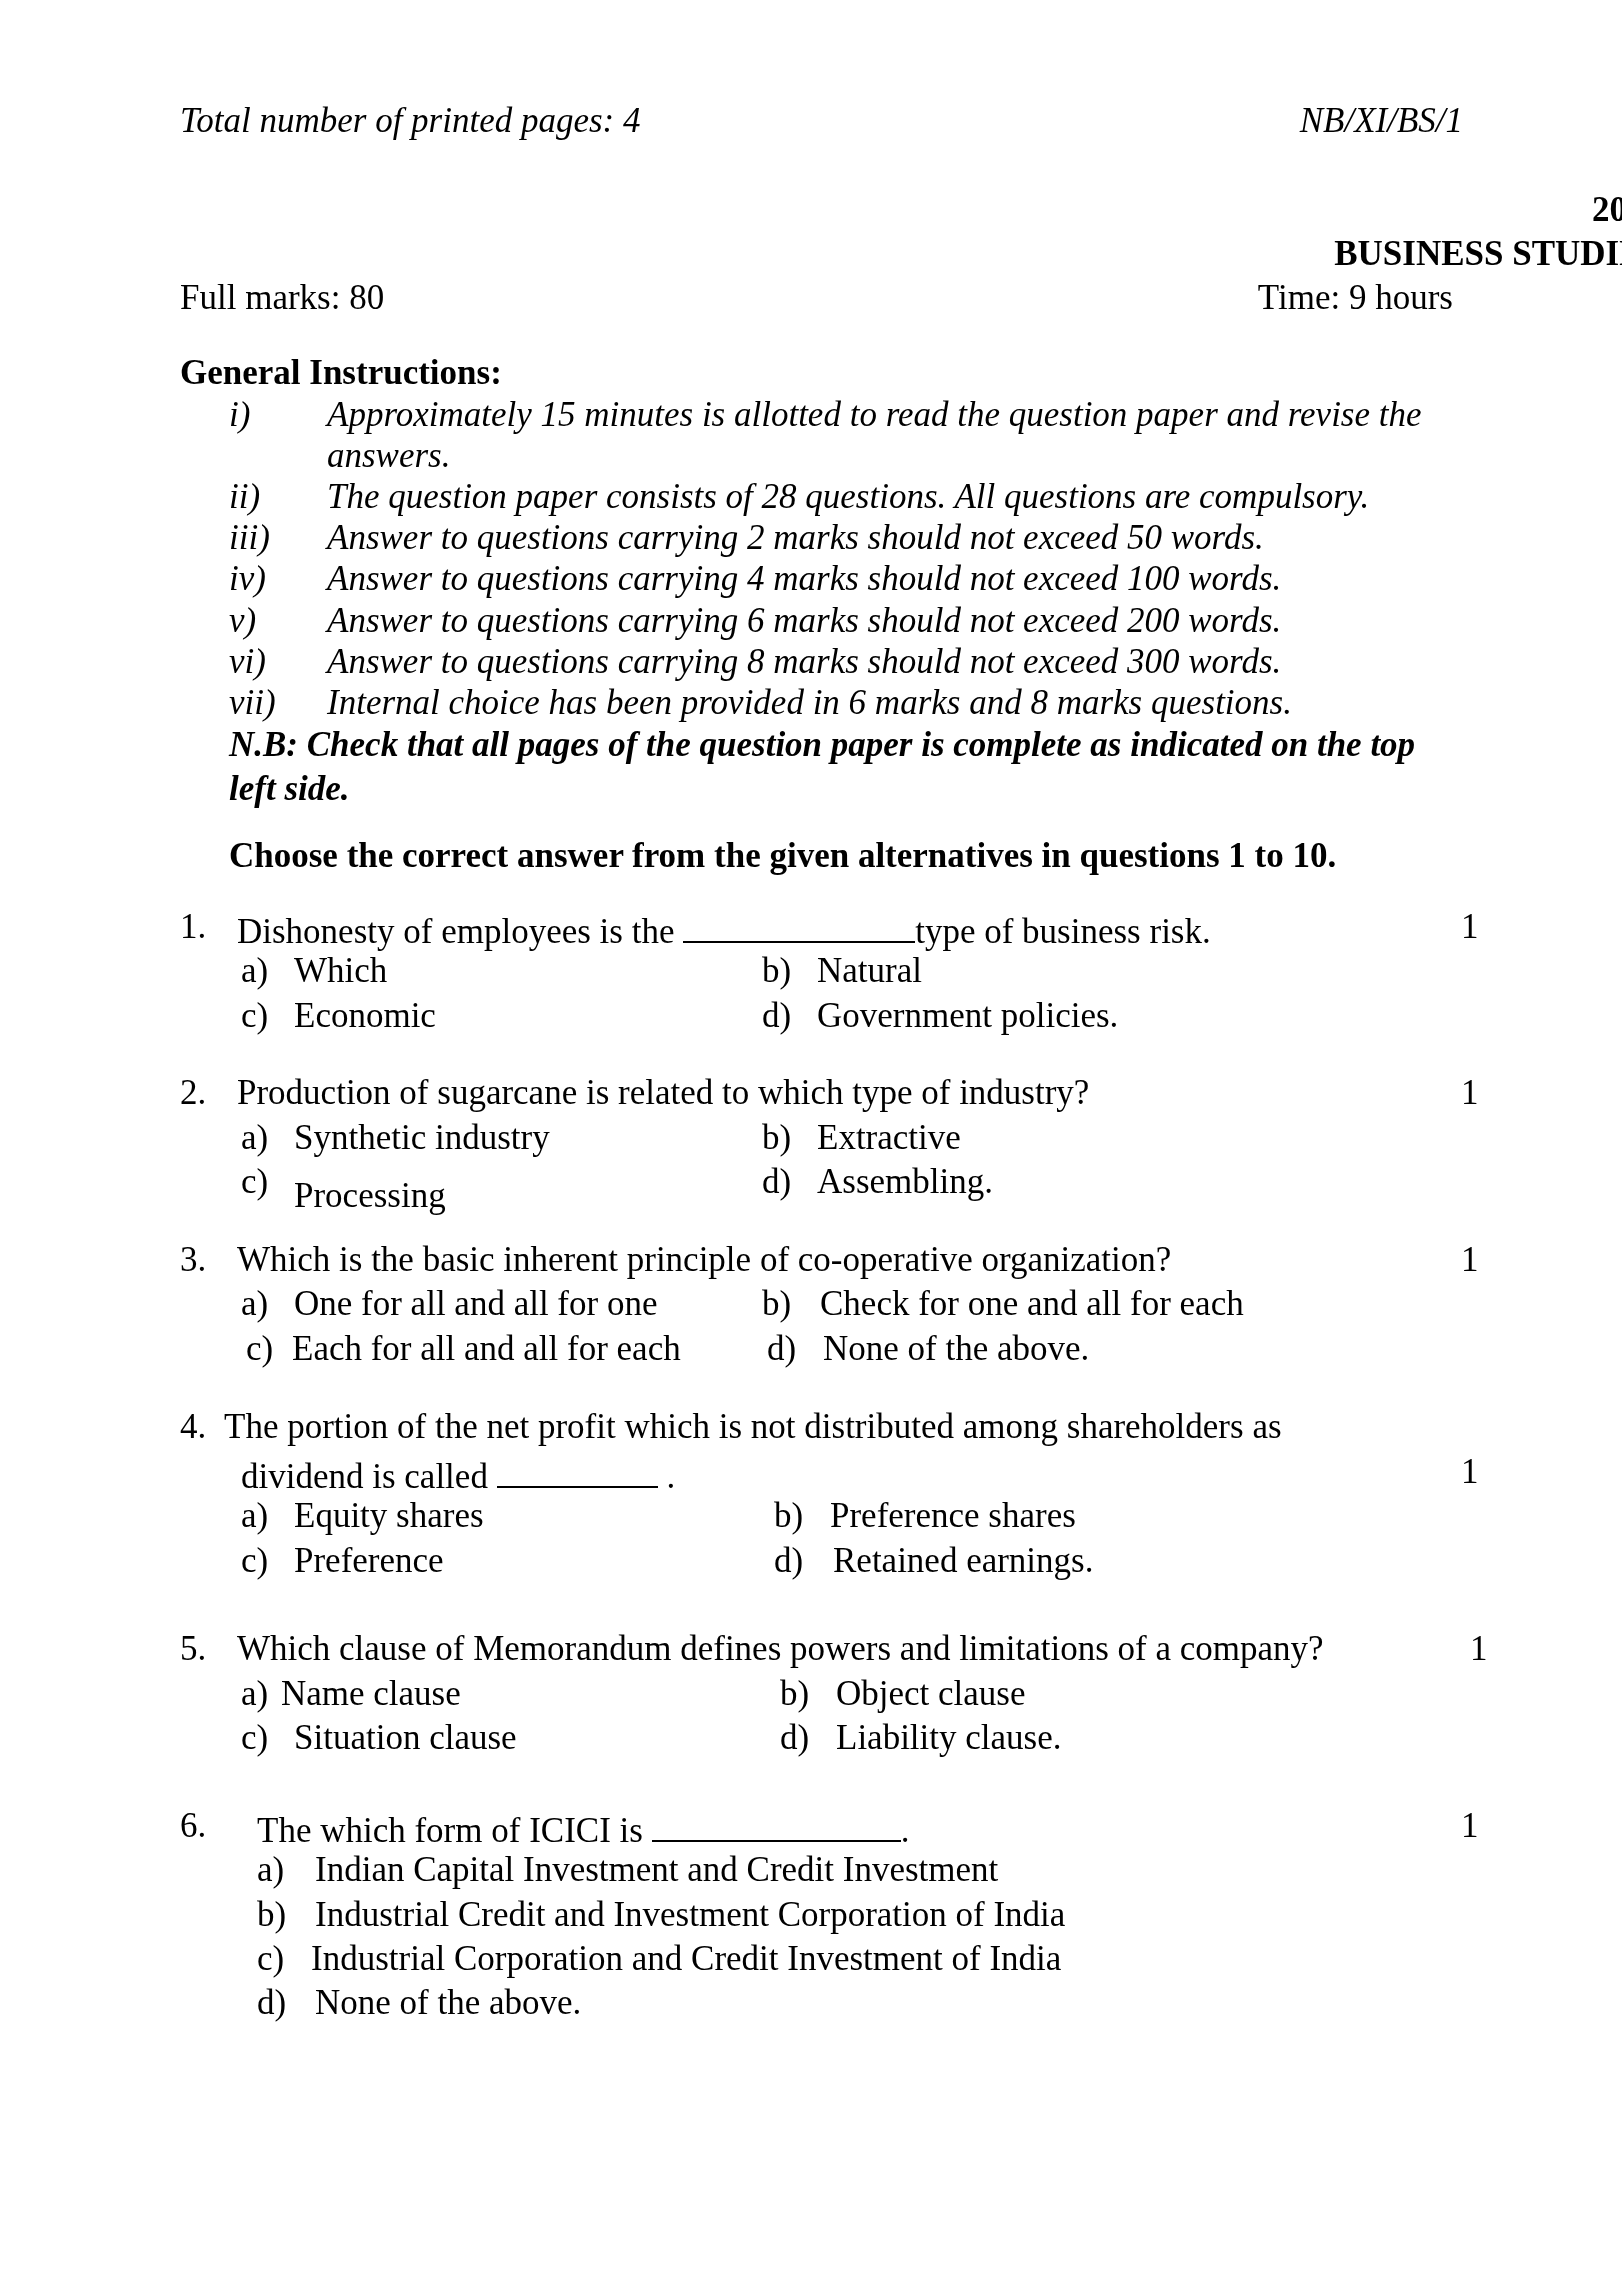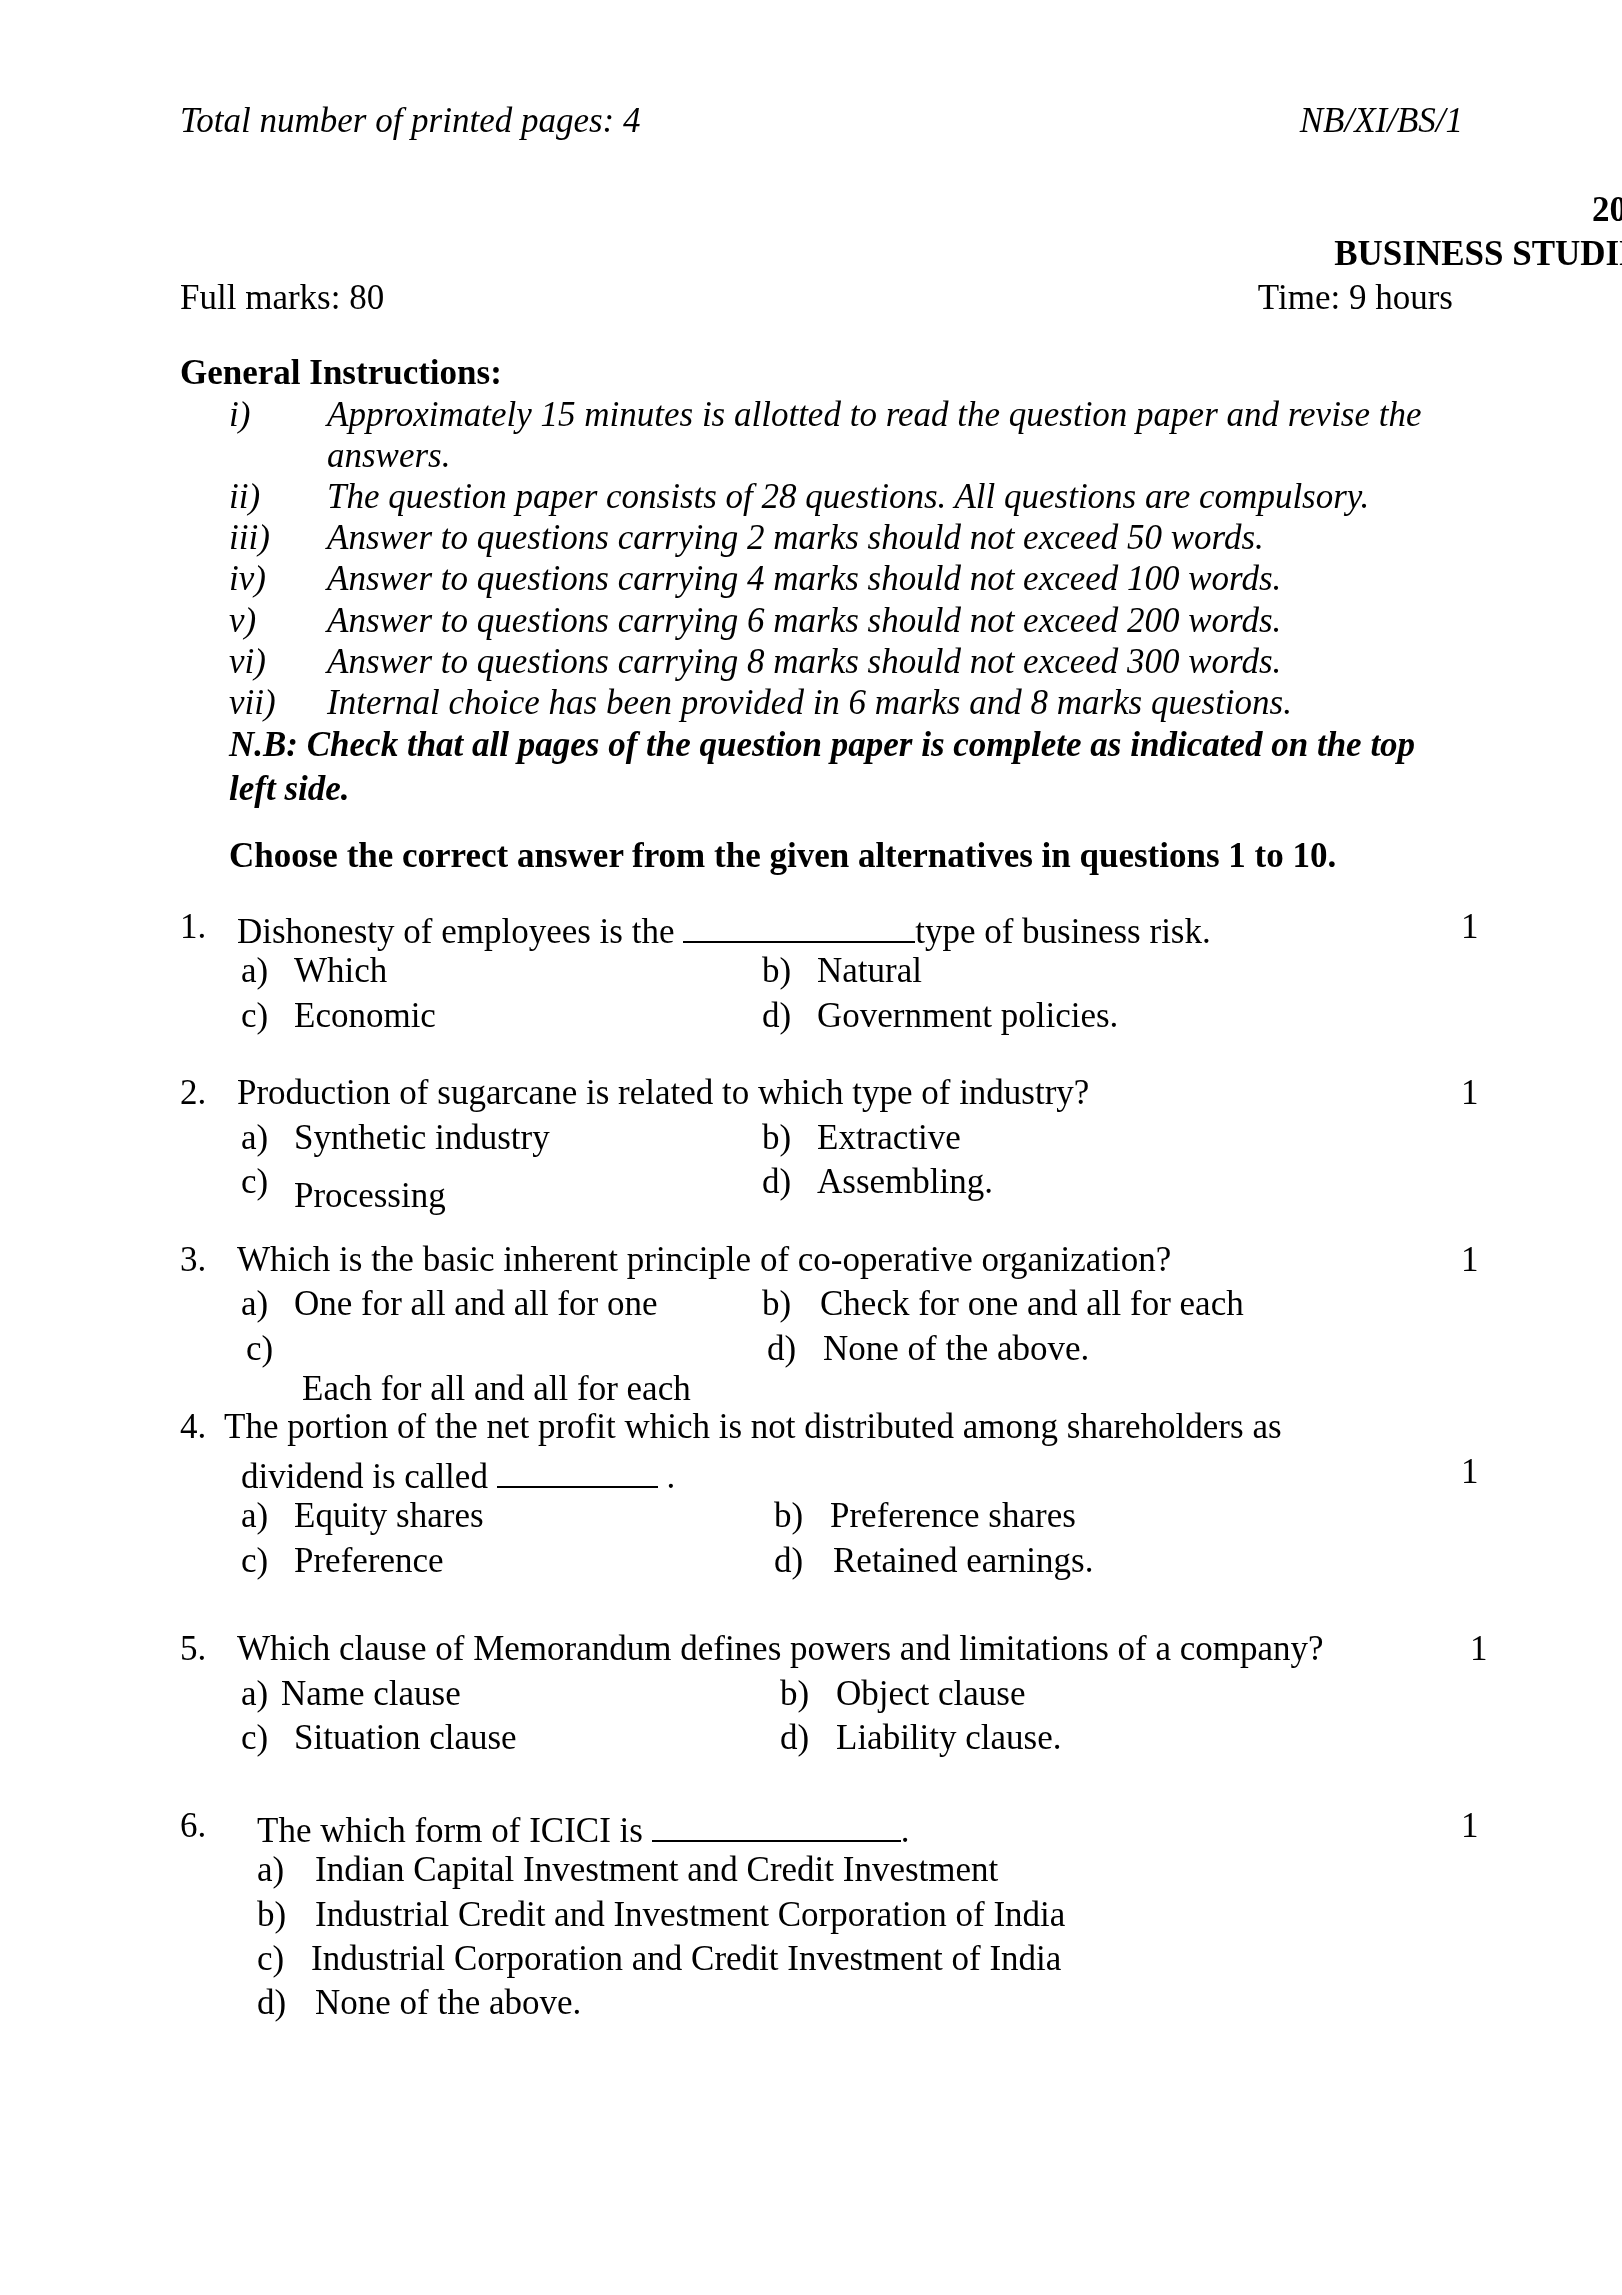--- a/index.html
+++ b/index.html
@@ -96,7 +96,7 @@
   <div class="abs" style="left:762px; top:1286px;">b)</div>
   <div class="abs" style="left:820px; top:1286px;">Check for one and all for each</div>
   <div class="abs" style="left:246px; top:1331px;">c)</div>
-  <div class="abs" style="left:302px; top:1331px;margin-top:40px;">Each for all and all for each</div>
+  <div class="abs" style="left:292px; top:1331px;">Each for all and all for each</div>
   <div class="abs" style="left:767px; top:1331px;">d)</div>
   <div class="abs" style="left:823px; top:1331px;">None of the above.</div>
 </div>

